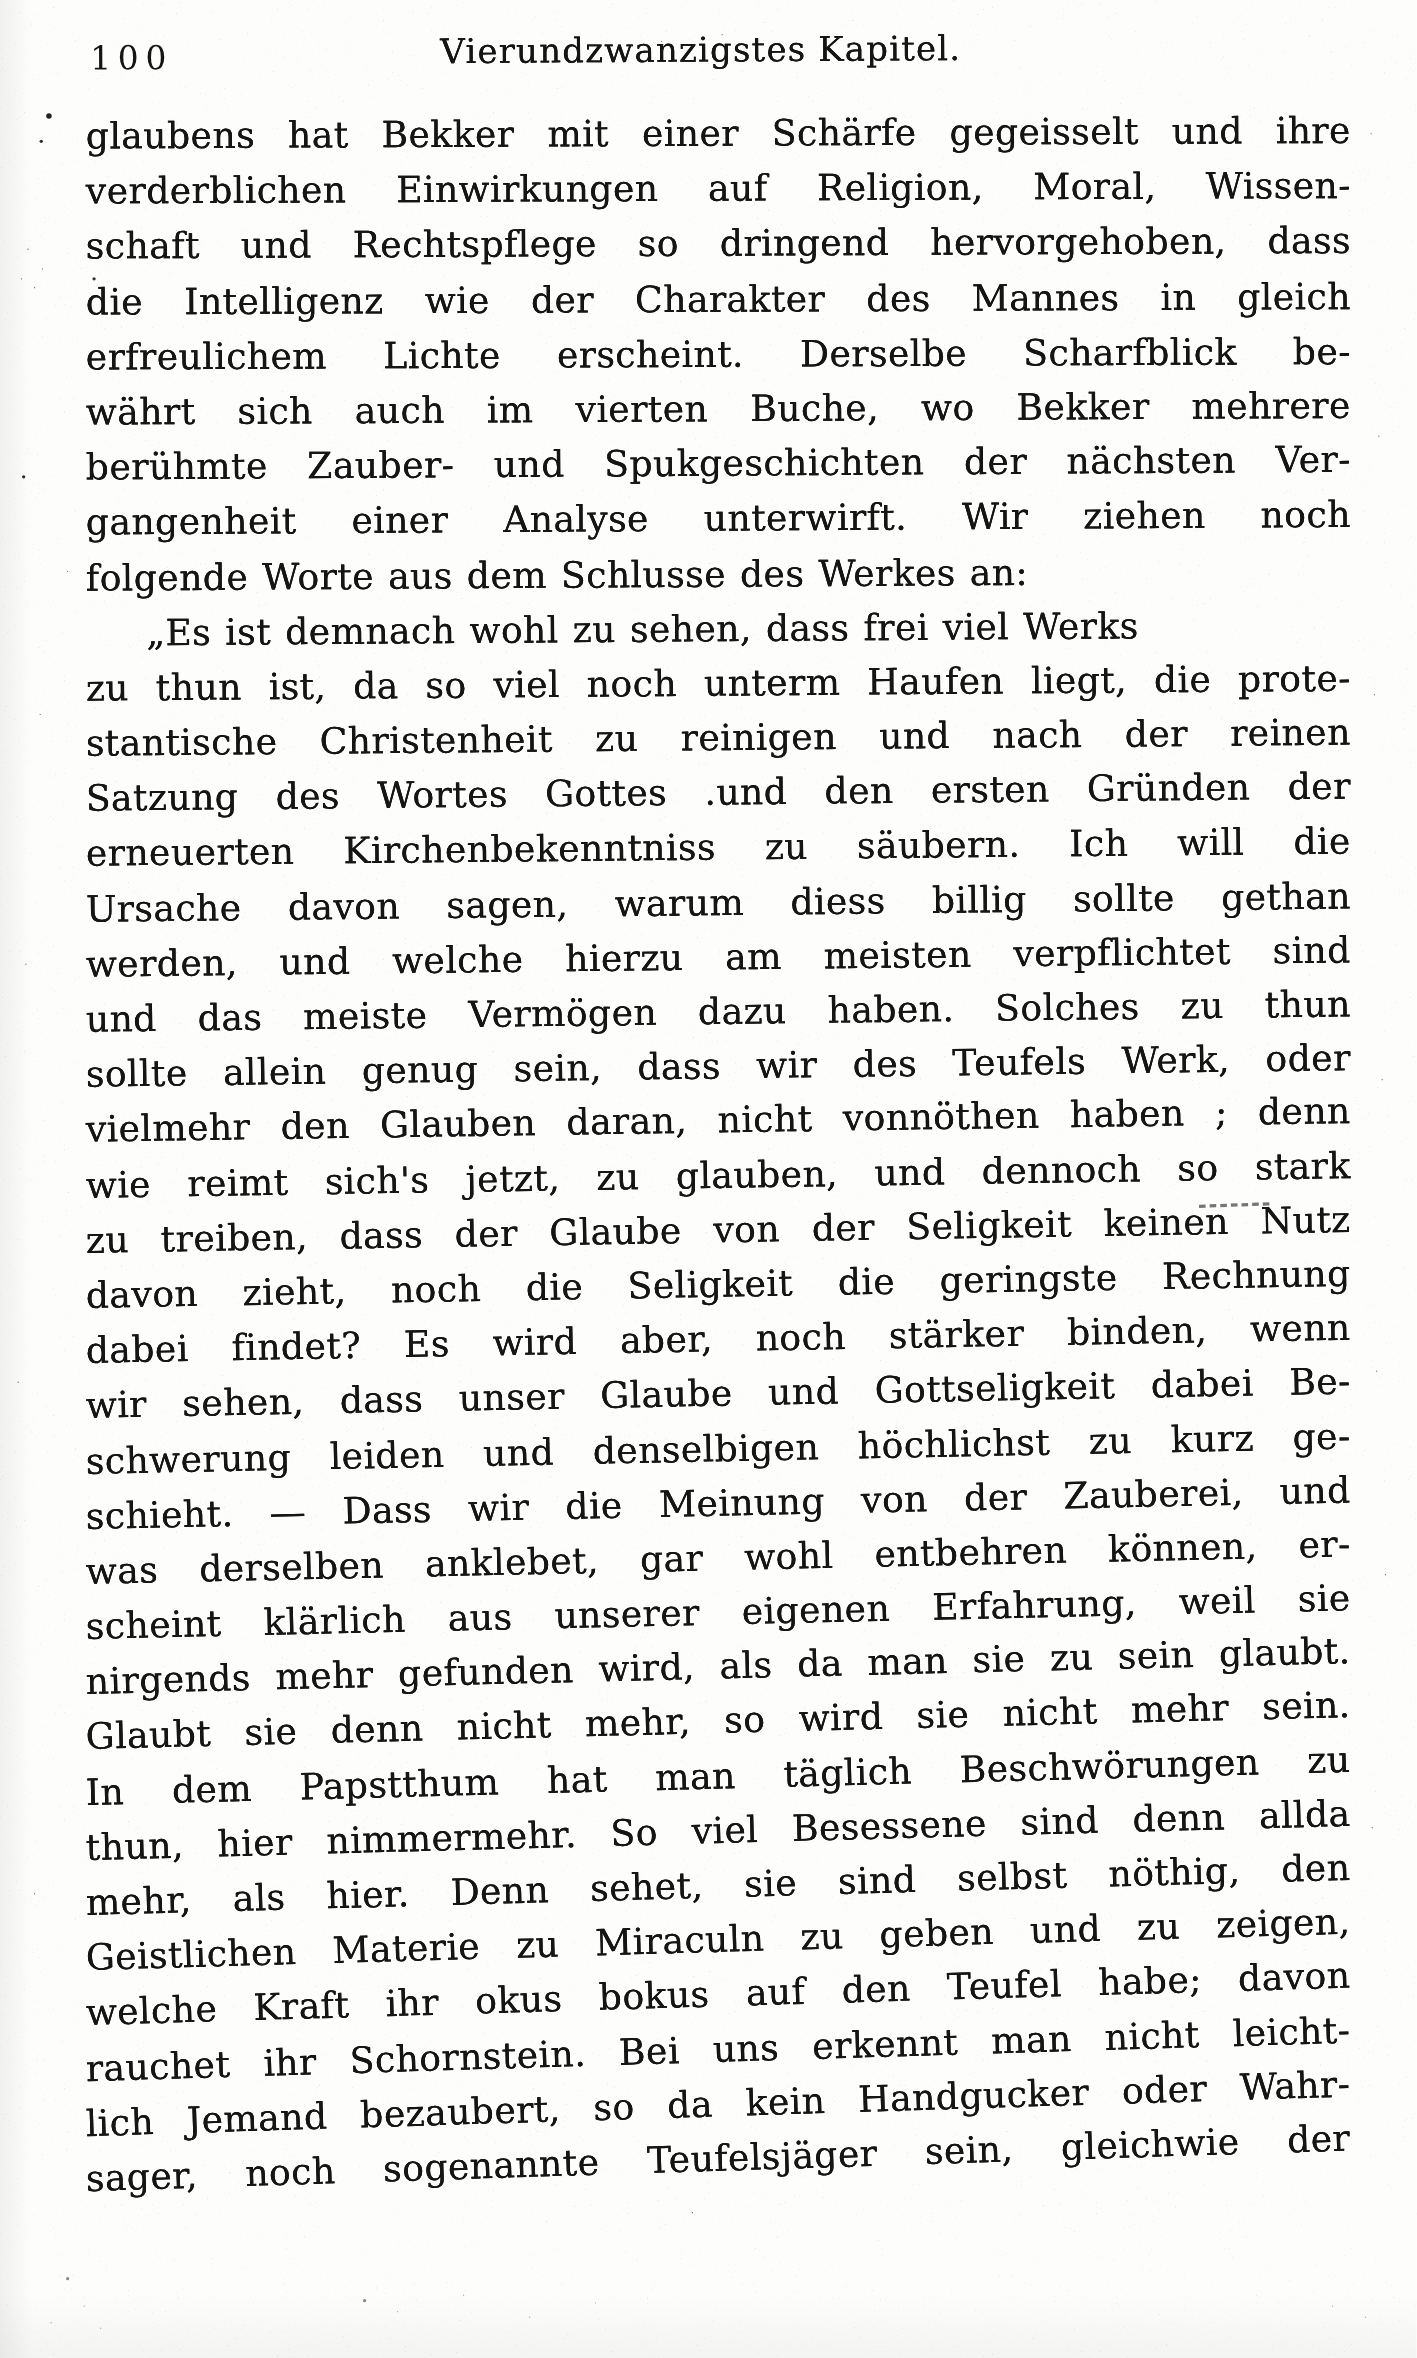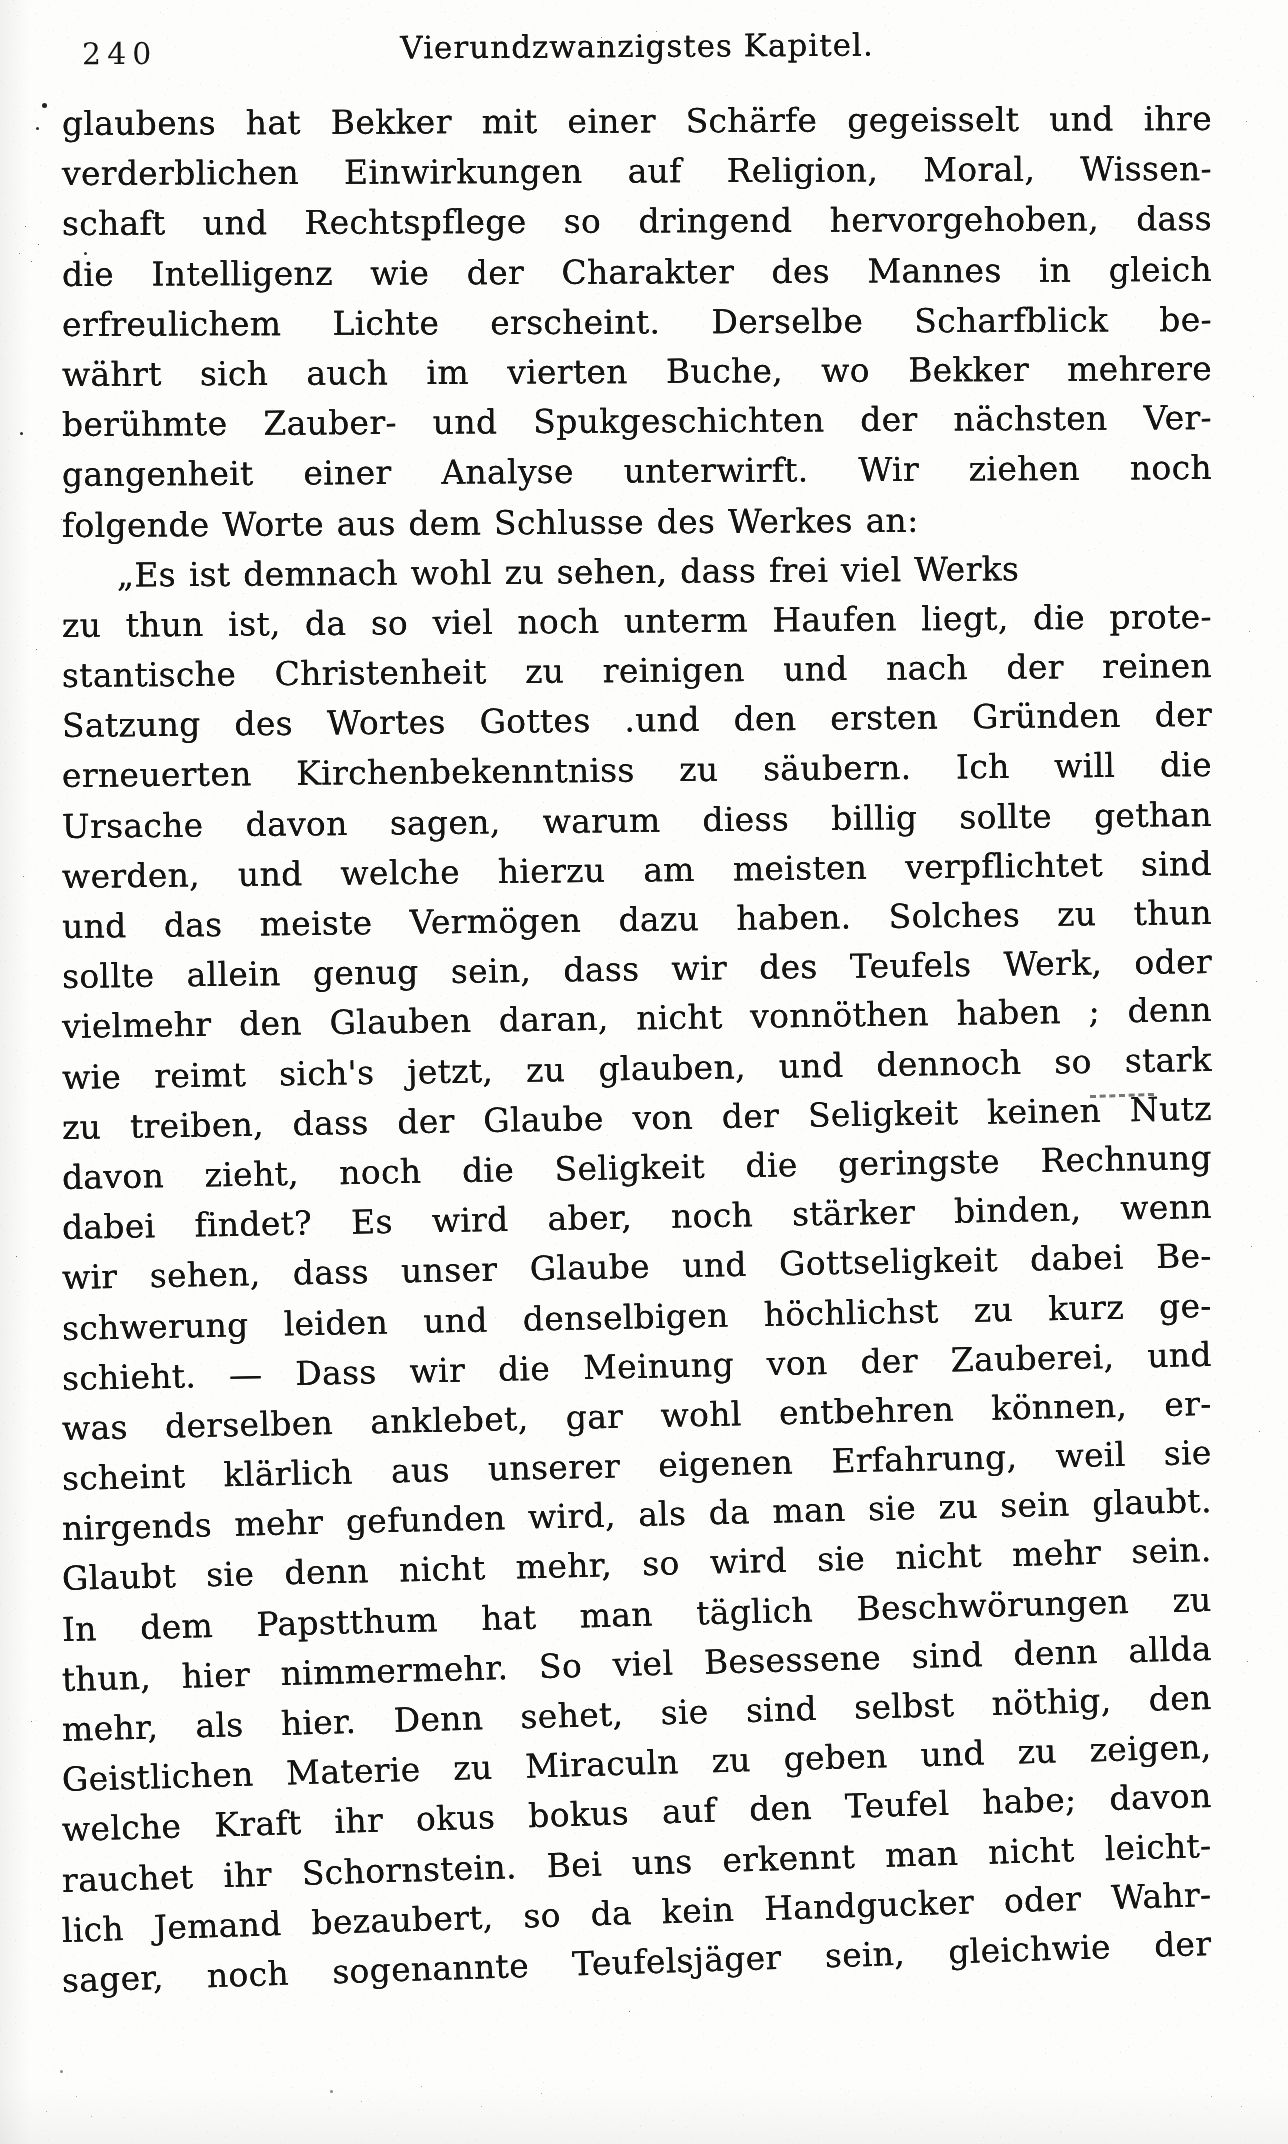--- a/index.html
+++ b/index.html
@@ -80,7 +80,7 @@
 <div class="page">
 
   <header class="hdr">
-    <span class="pagenum">240</span>
+    <span class="pagenum">100</span>
     <span class="title">Vierundzwanzigstes Kapitel.</span>
   </header>
 

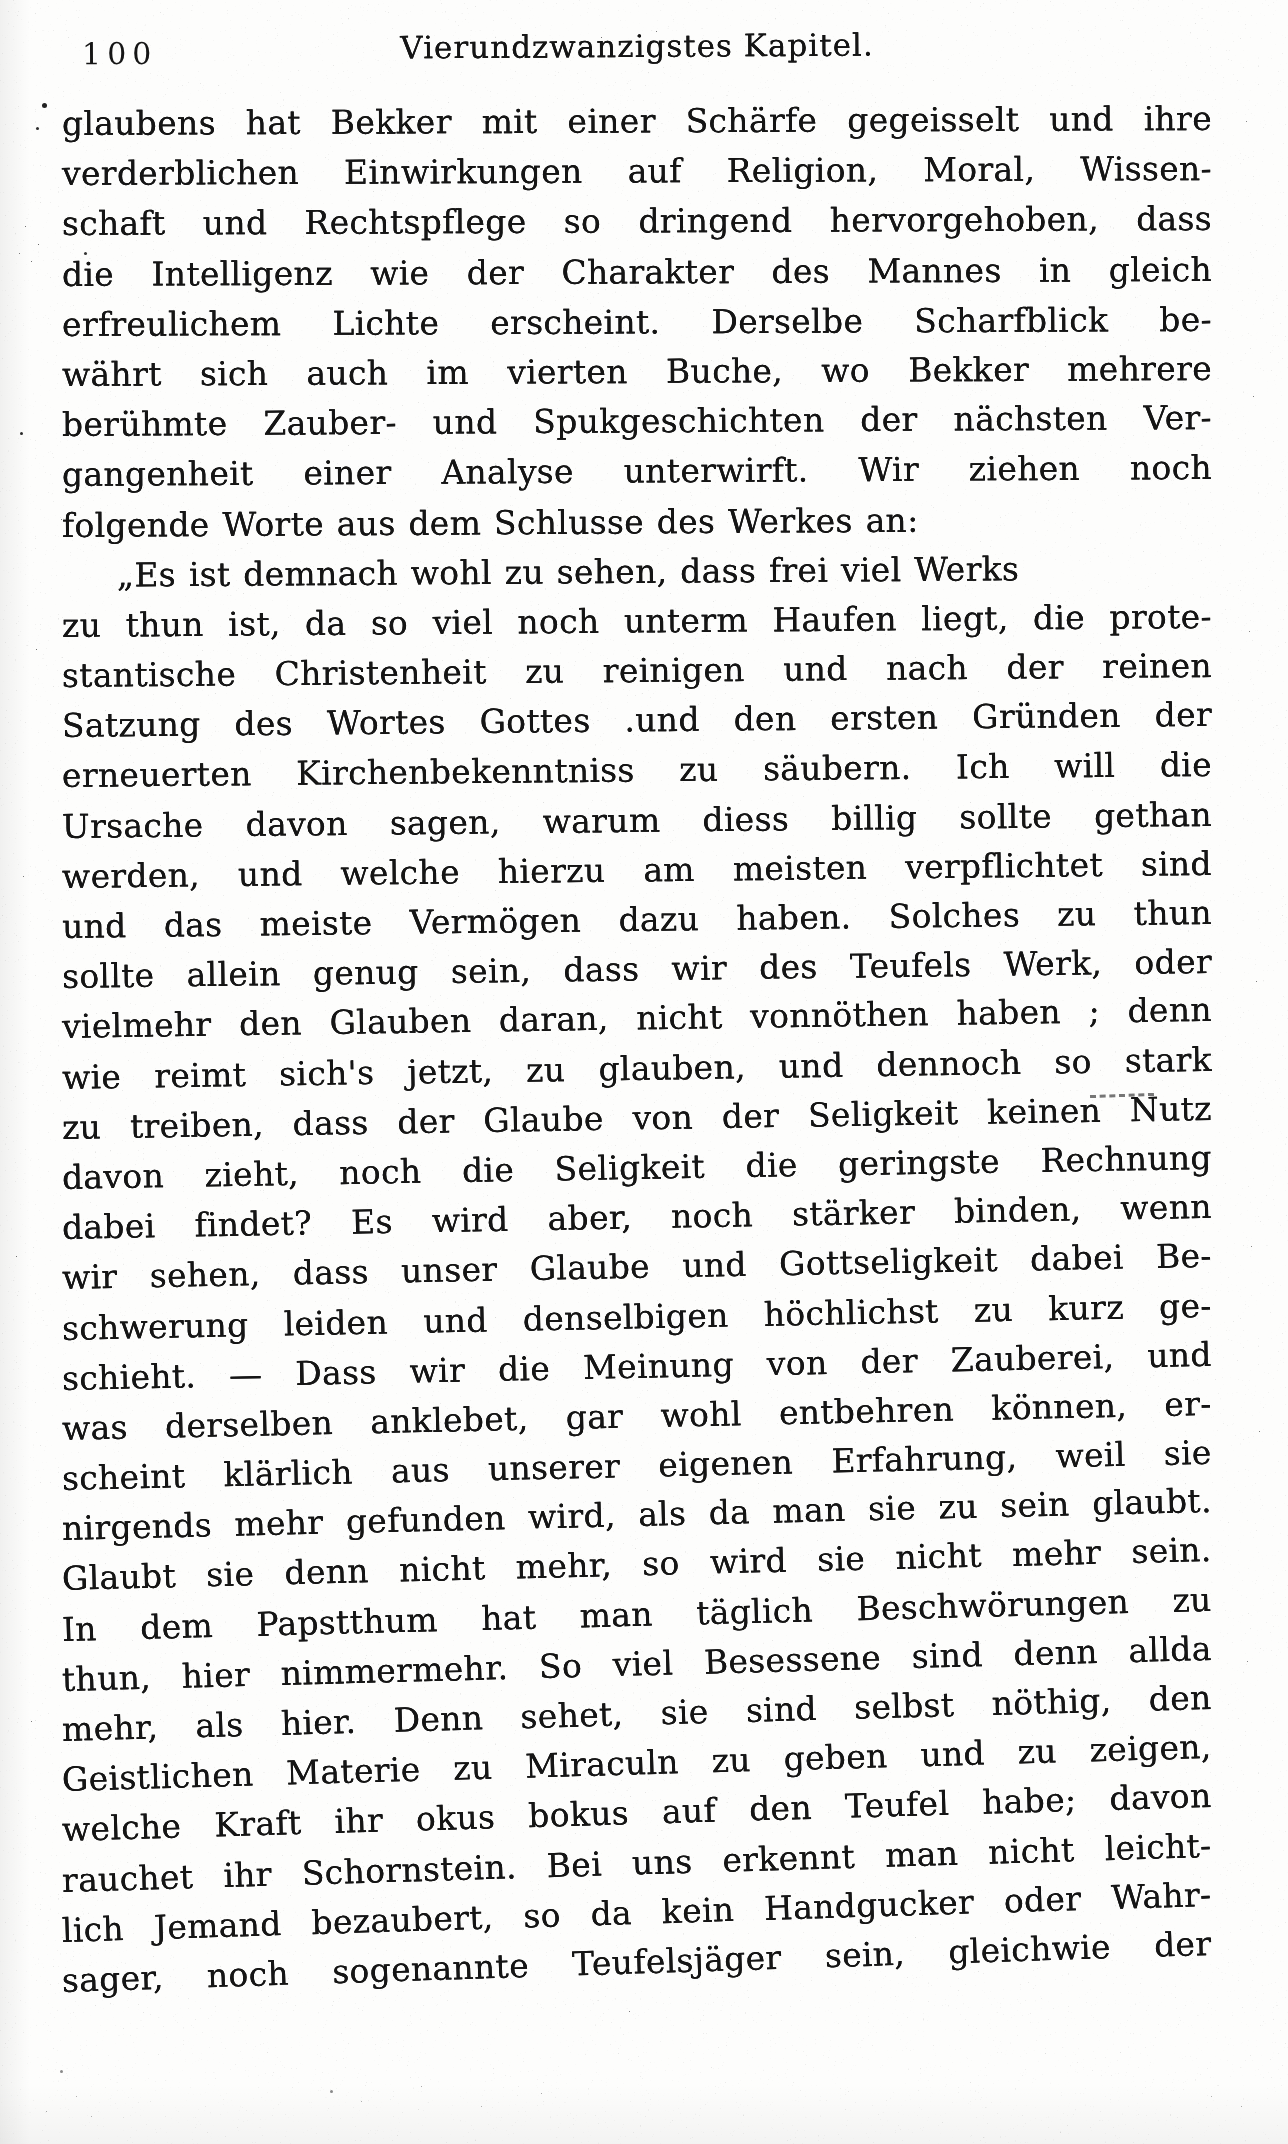--- a/index.html
+++ b/index.html
@@ -34,7 +34,7 @@
     transform:rotate(-.35deg);
     text-shadow:0 0 .6px #000;
   }
-  .bodytext{position:absolute;top:99px;left:62px;width:1150px;}
+  .bodytext{position:absolute;top:99px;left:78px;width:1150px;}
   .ln{
     height:50.2px;line-height:50.2px;
     font-size:33px;letter-spacing:.3px;word-spacing:2px;

